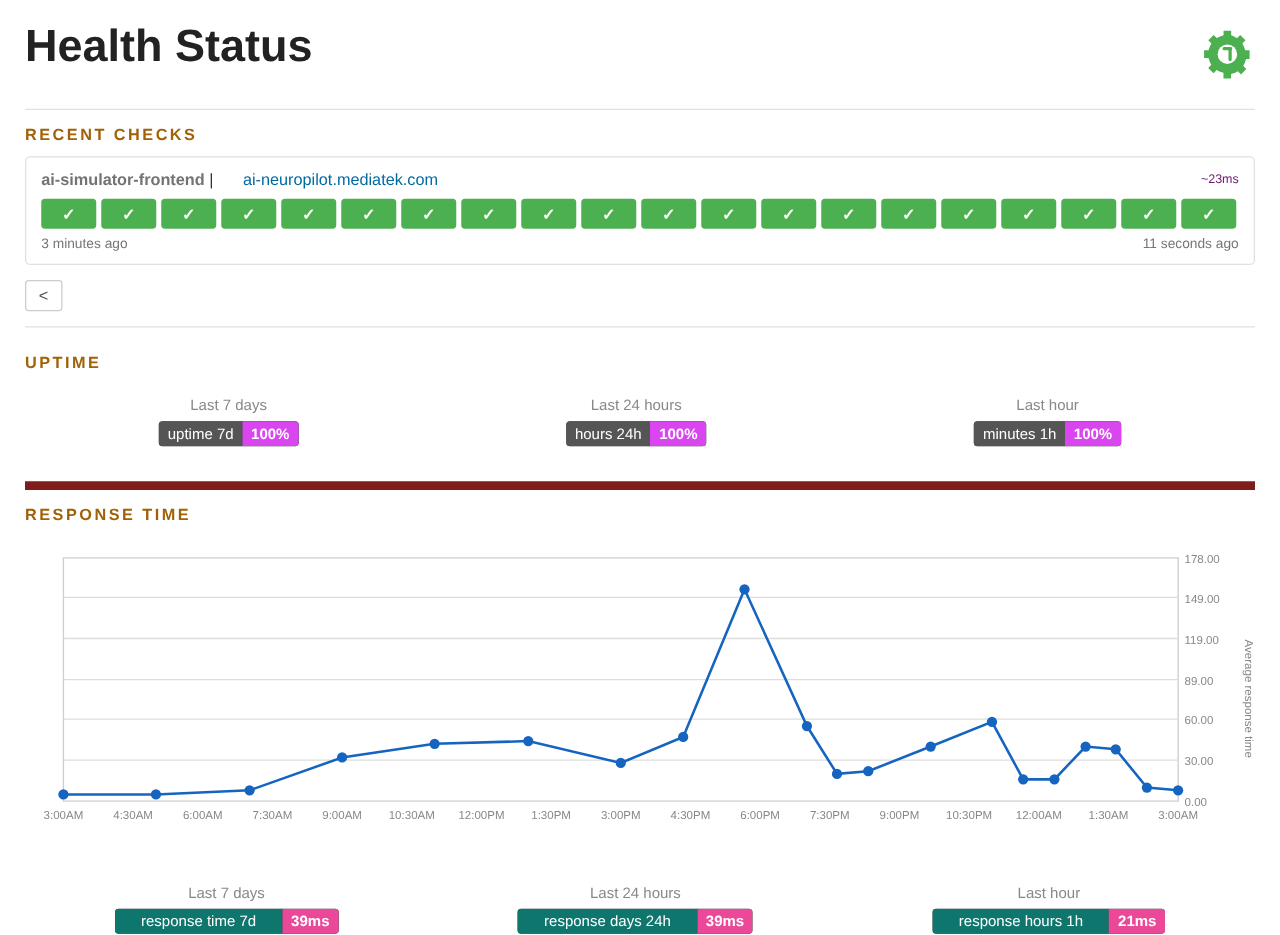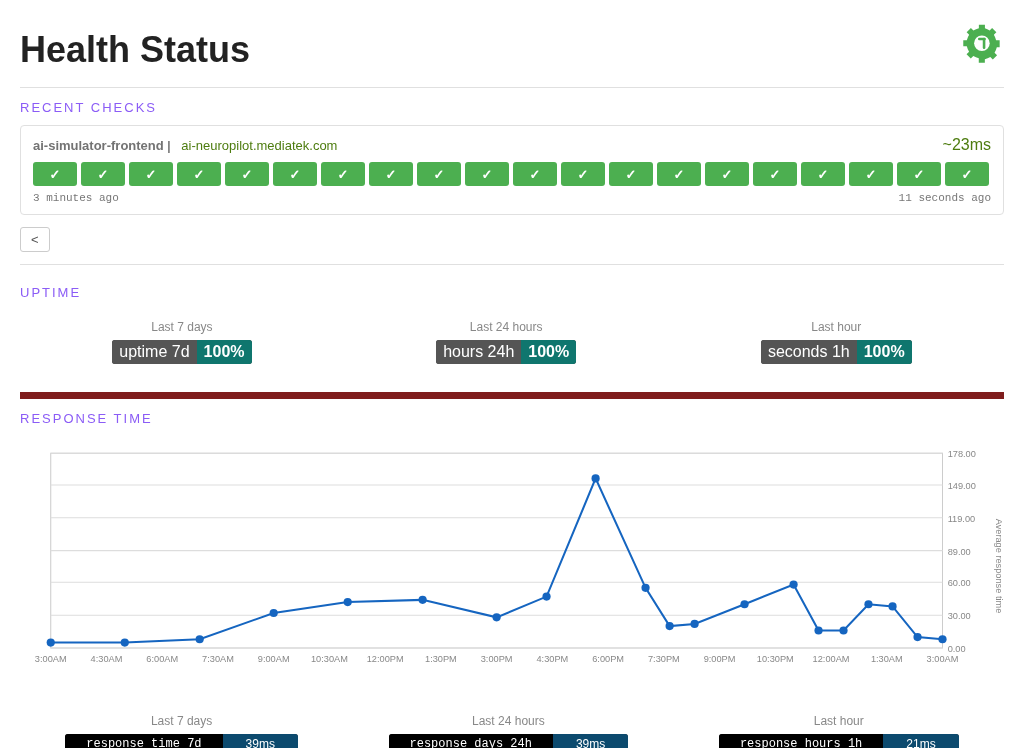--- a/index.html
+++ b/index.html
@@ -18,7 +18,7 @@
     .header {
       display: flex;
       justify-content: space-between;
-      align-items: flex-end;
+      align-items: flex-start;
       margin-bottom: 16px;
     }
     .page-title {

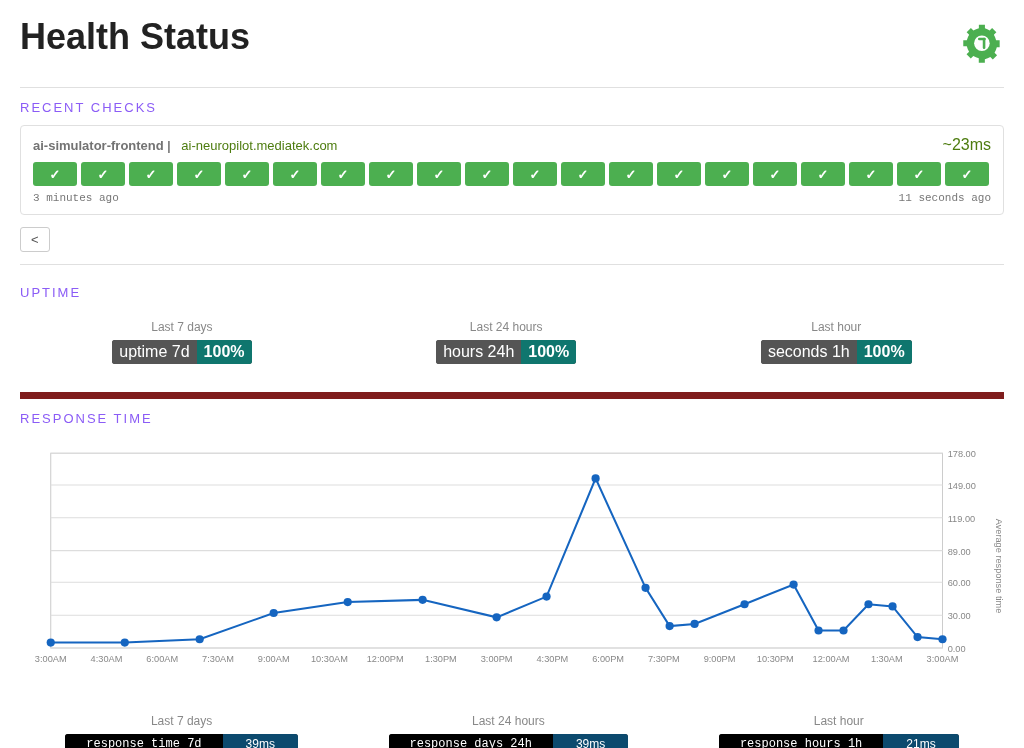--- a/index.html
+++ b/index.html
@@ -32,8 +32,8 @@
     }
     .section-title {
       font-size: 13px;
-      font-weight: normal;
-      color: #8b5cf6;
+      font-weight: bold;
+      color: #a16207;
       letter-spacing: 2px;
       text-transform: uppercase;
       margin-bottom: 10px;

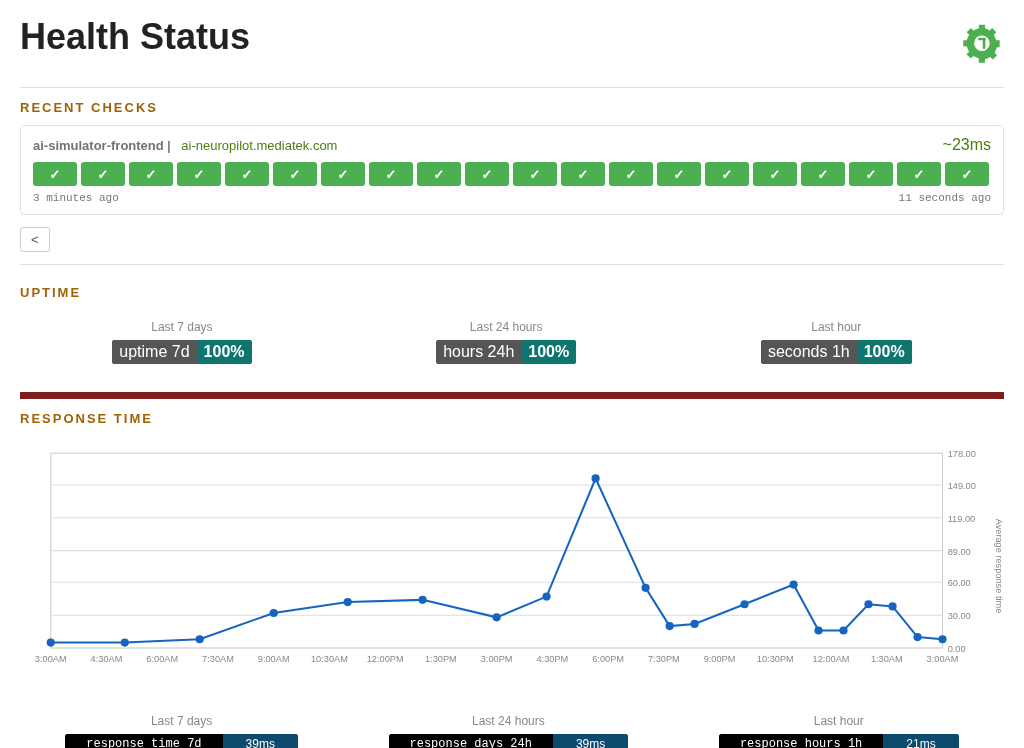--- a/index.html
+++ b/index.html
@@ -62,8 +62,8 @@
       color: #737373;
     }
     .check-item-url {
-      color: #4d7c0f;
-      margin-left: 7px;
+      color: #0369a1;
+      margin-left: 20px;
       font-weight: normal;
     }
     .check-item-latency {

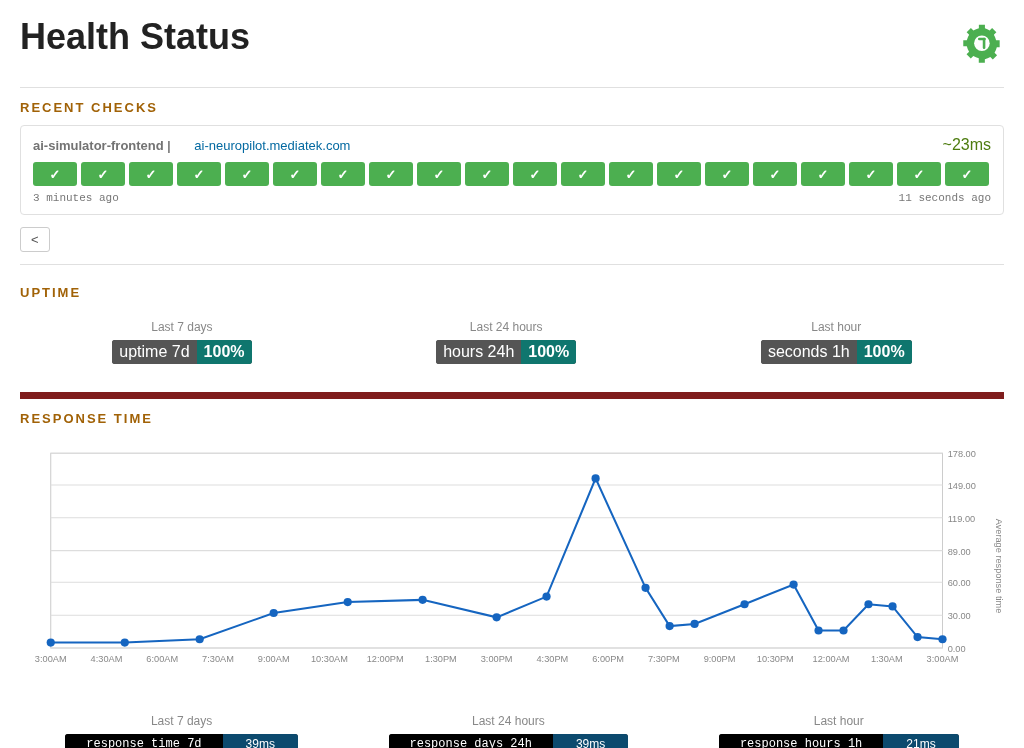--- a/index.html
+++ b/index.html
@@ -67,8 +67,8 @@
       font-weight: normal;
     }
     .check-item-latency {
-      color: #4d7c0f;
-      font-size: 16px;
+      color: #701a75;
+      font-size: 10px;
     }
     .check-boxes {
       display: flex;

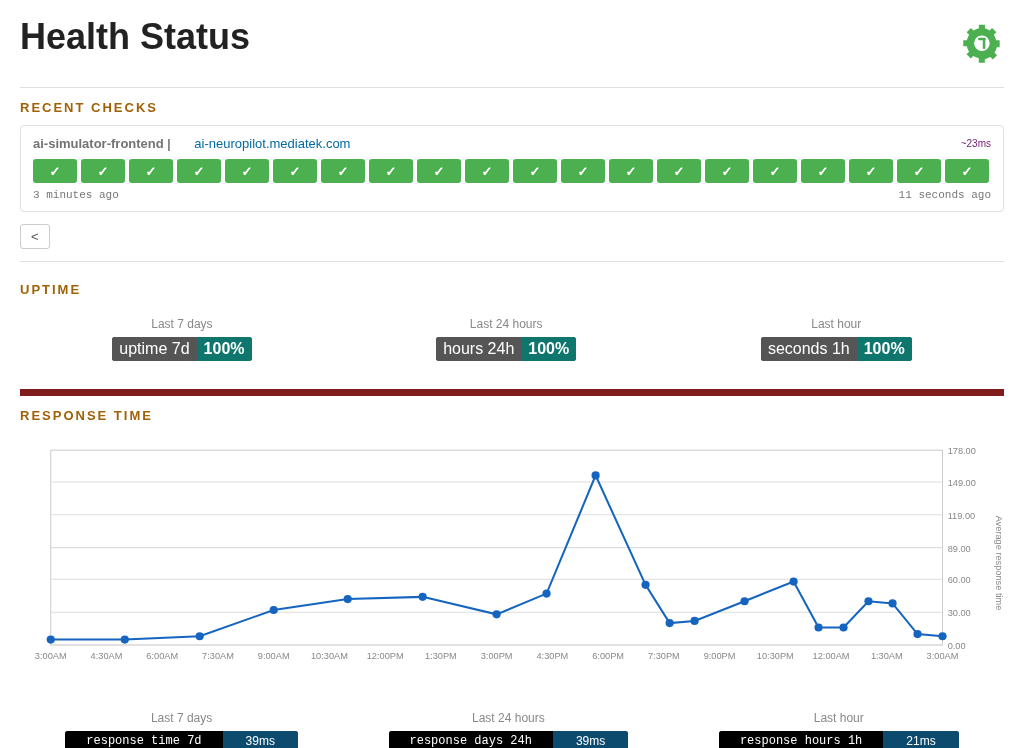--- a/index.html
+++ b/index.html
@@ -92,7 +92,6 @@
       justify-content: space-between;
       color: #777;
       font-size: 11px;
-      font-family: Liberation Mono, monospace;
     }
     .pagination-btn {
       display: inline-block;

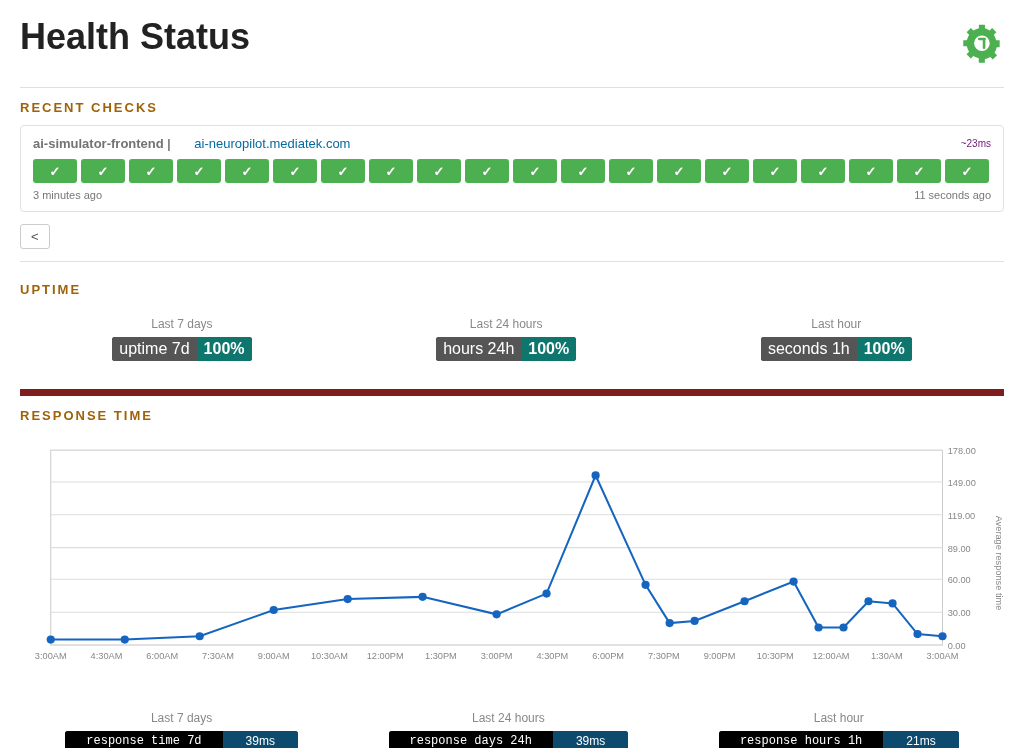--- a/index.html
+++ b/index.html
@@ -129,7 +129,7 @@
       background: #333;
       border-radius: 3px;
       overflow: hidden;
-      font-size: 16px;
+      font-size: 12px;
       justify-content: space-between;
     }
     .uptime-badge-label {

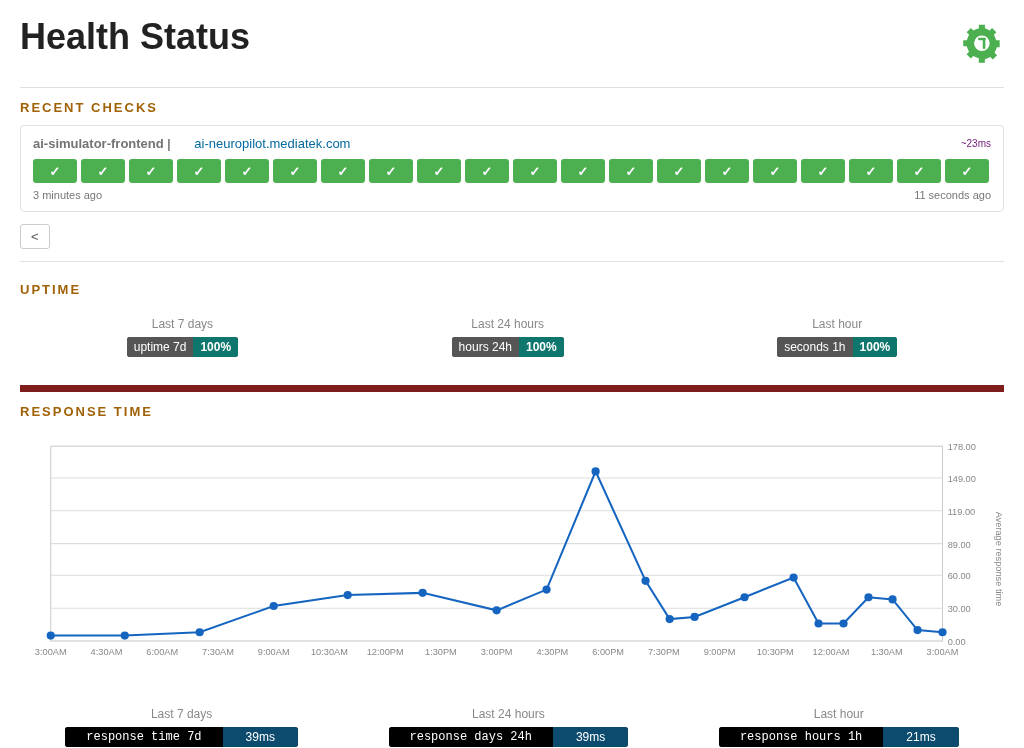--- a/index.html
+++ b/index.html
@@ -138,7 +138,7 @@
       padding: 3px 7px;
     }
     .uptime-badge-value {
-      background: #0f766e;
+      background: #d946ef;
       color: #fff;
       padding: 3px 7px;
       font-weight: bold;

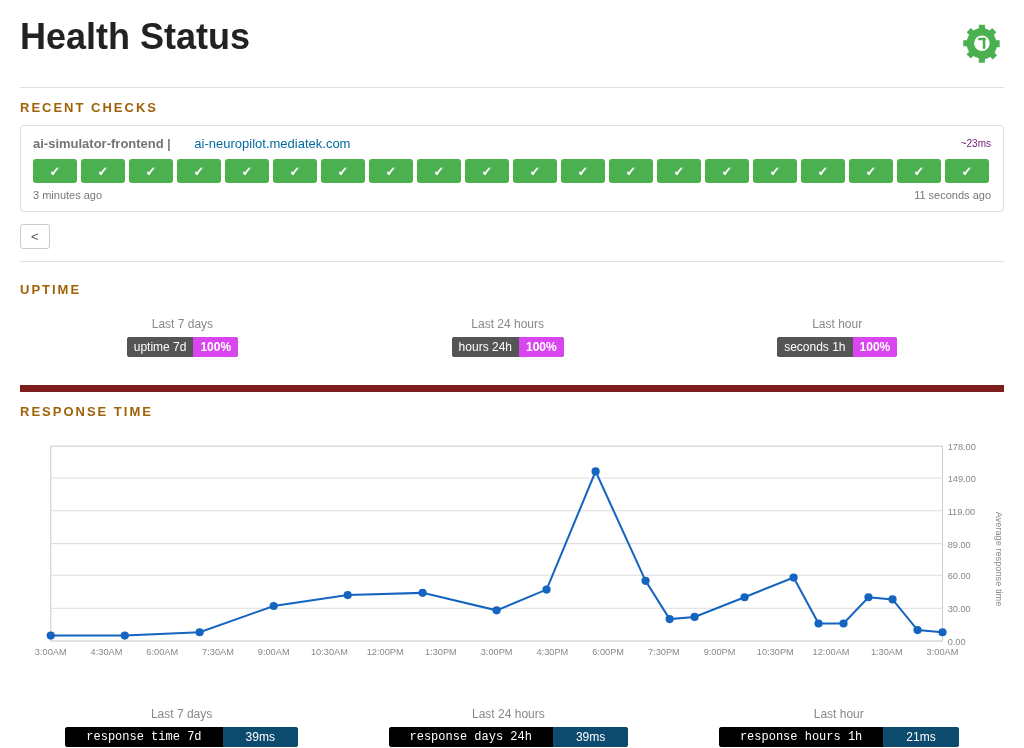--- a/index.html
+++ b/index.html
@@ -274,7 +274,7 @@
         <div class="uptime-item">
     <div class="uptime-period">Last hour</div>
     <div class="uptime-badge">
-      <span class="uptime-badge-label">seconds 1h</span>
+      <span class="uptime-badge-label">minutes 1h</span>
       <span class="uptime-badge-value">100%</span>
     </div>
   </div>

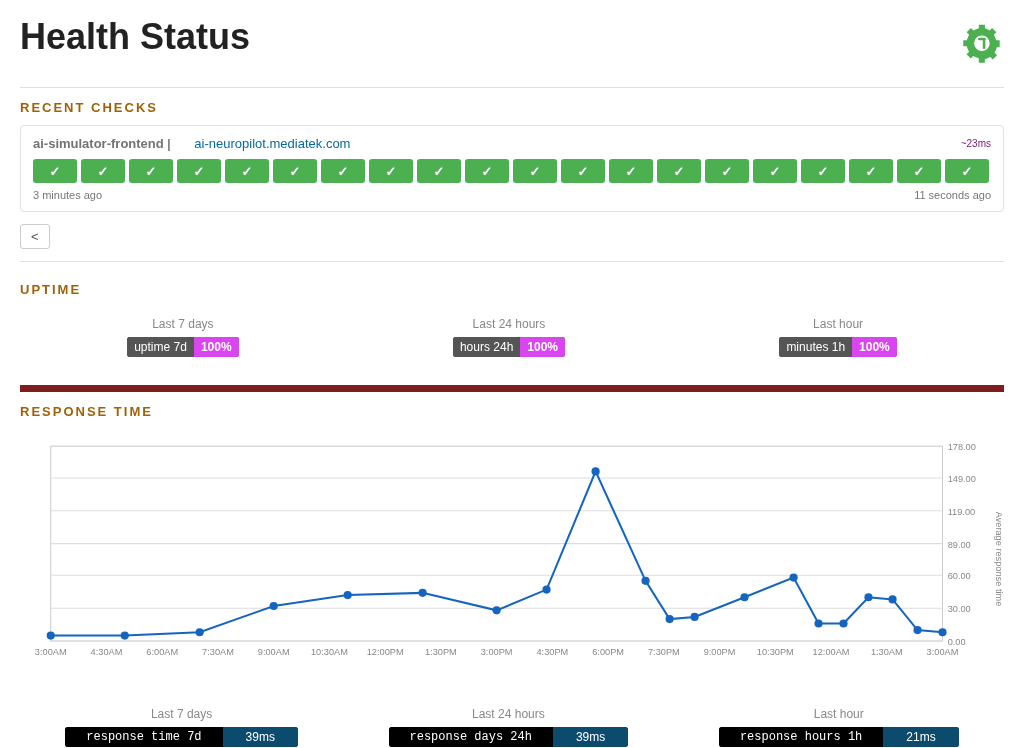--- a/index.html
+++ b/index.html
@@ -180,10 +180,9 @@
       font-size: 12px;
     }
     .response-badge-label {
-      background: #000000;
+      background: #0f766e;
       color: #fff;
       padding: 3px 21px;
-      font-family: Liberation Mono, monospace;
     }
     .response-badge-value {
       background: #0c4a6e;

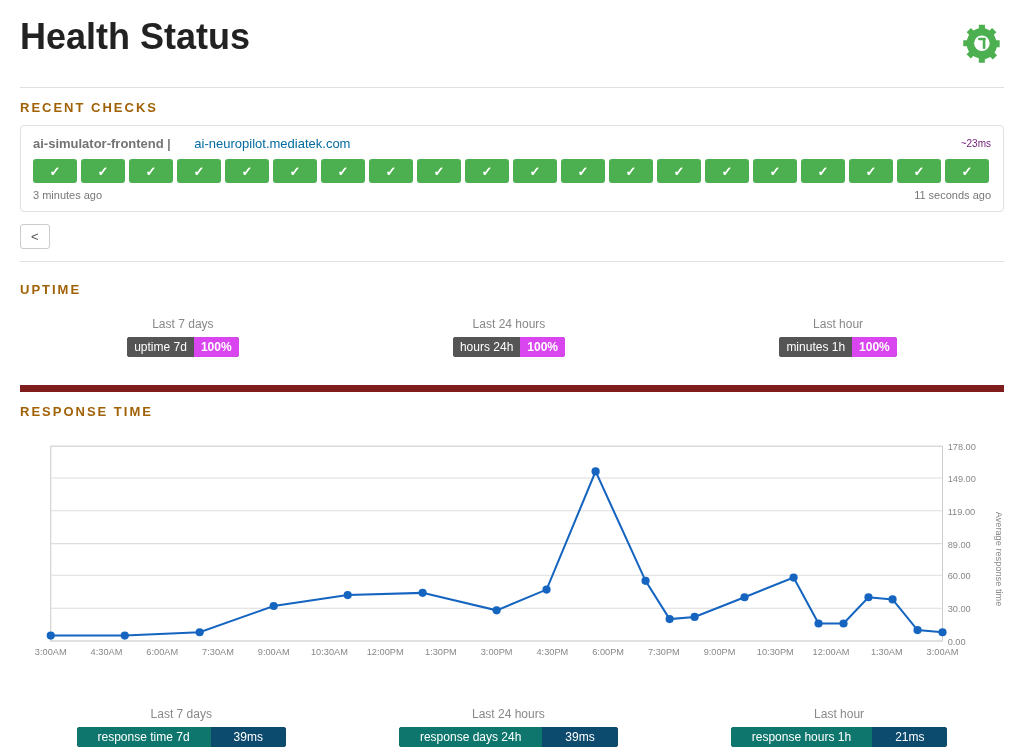--- a/index.html
+++ b/index.html
@@ -185,10 +185,10 @@
       padding: 3px 21px;
     }
     .response-badge-value {
-      background: #0c4a6e;
+      background: #ec4899;
       color: #fff;
-      padding: 3px 23px;
-      font-weight: normal;
+      padding: 3px 7px;
+      font-weight: bold;
     }
   </style>
 </head>

